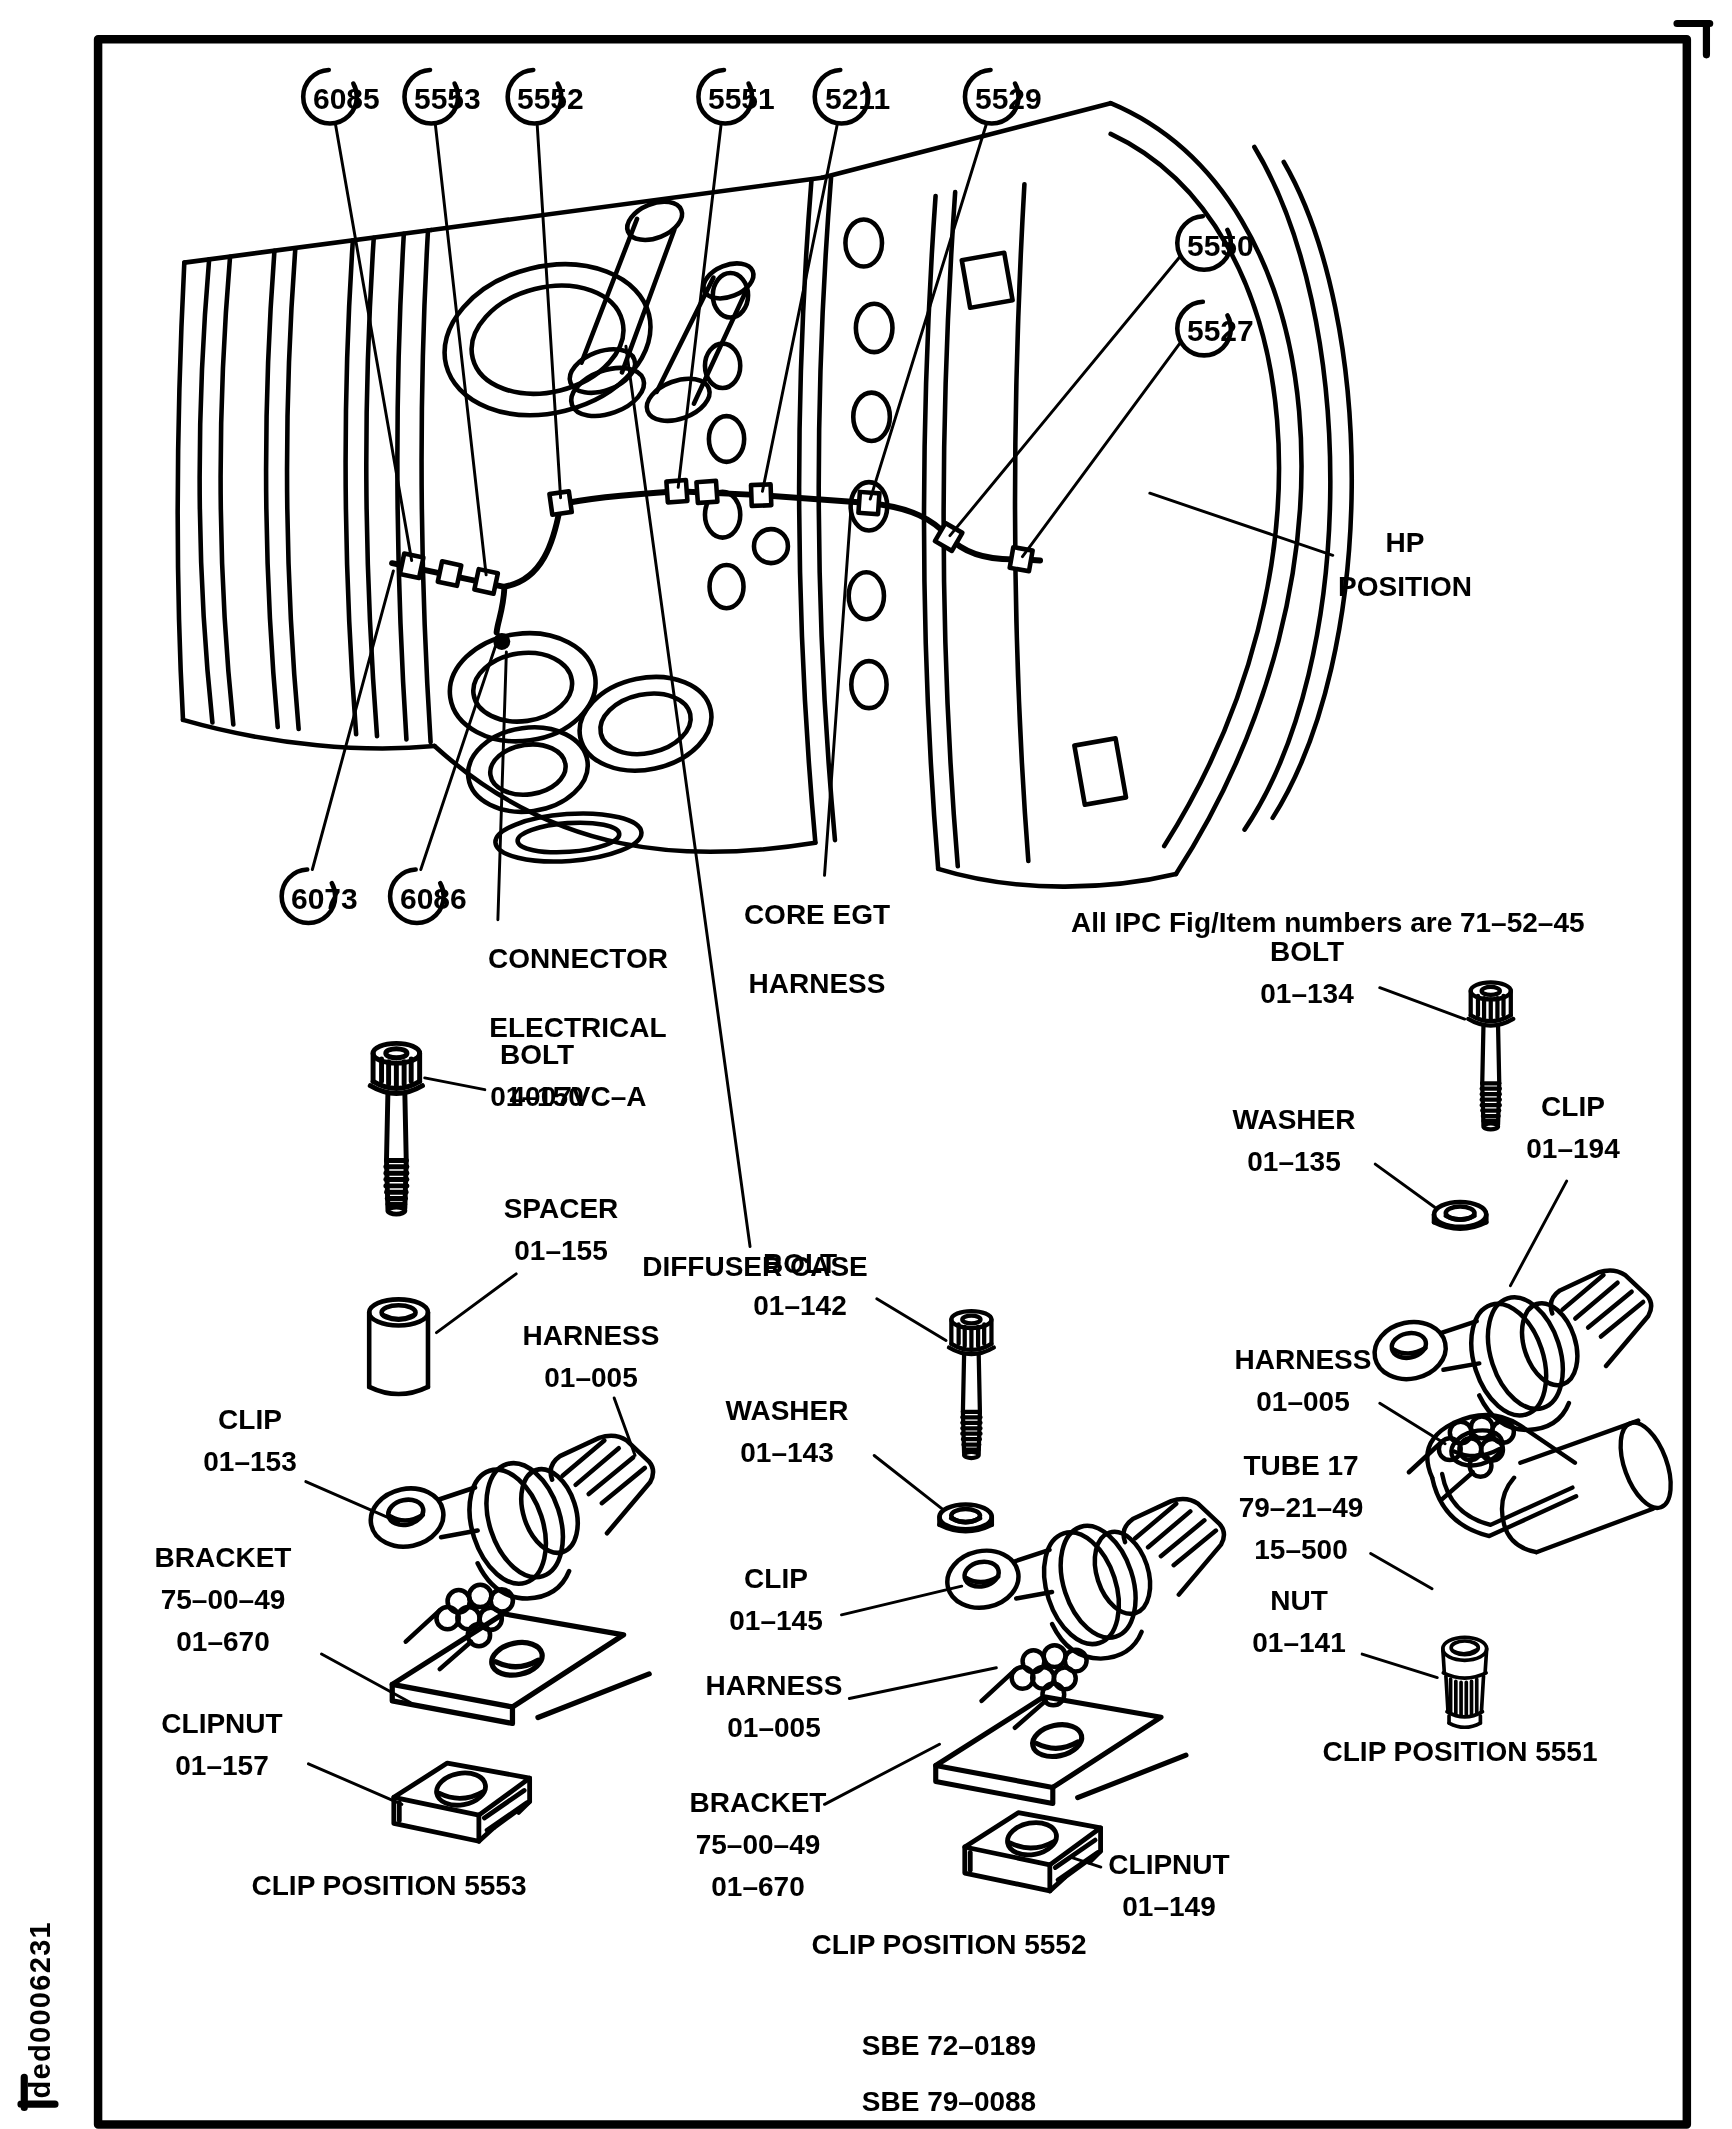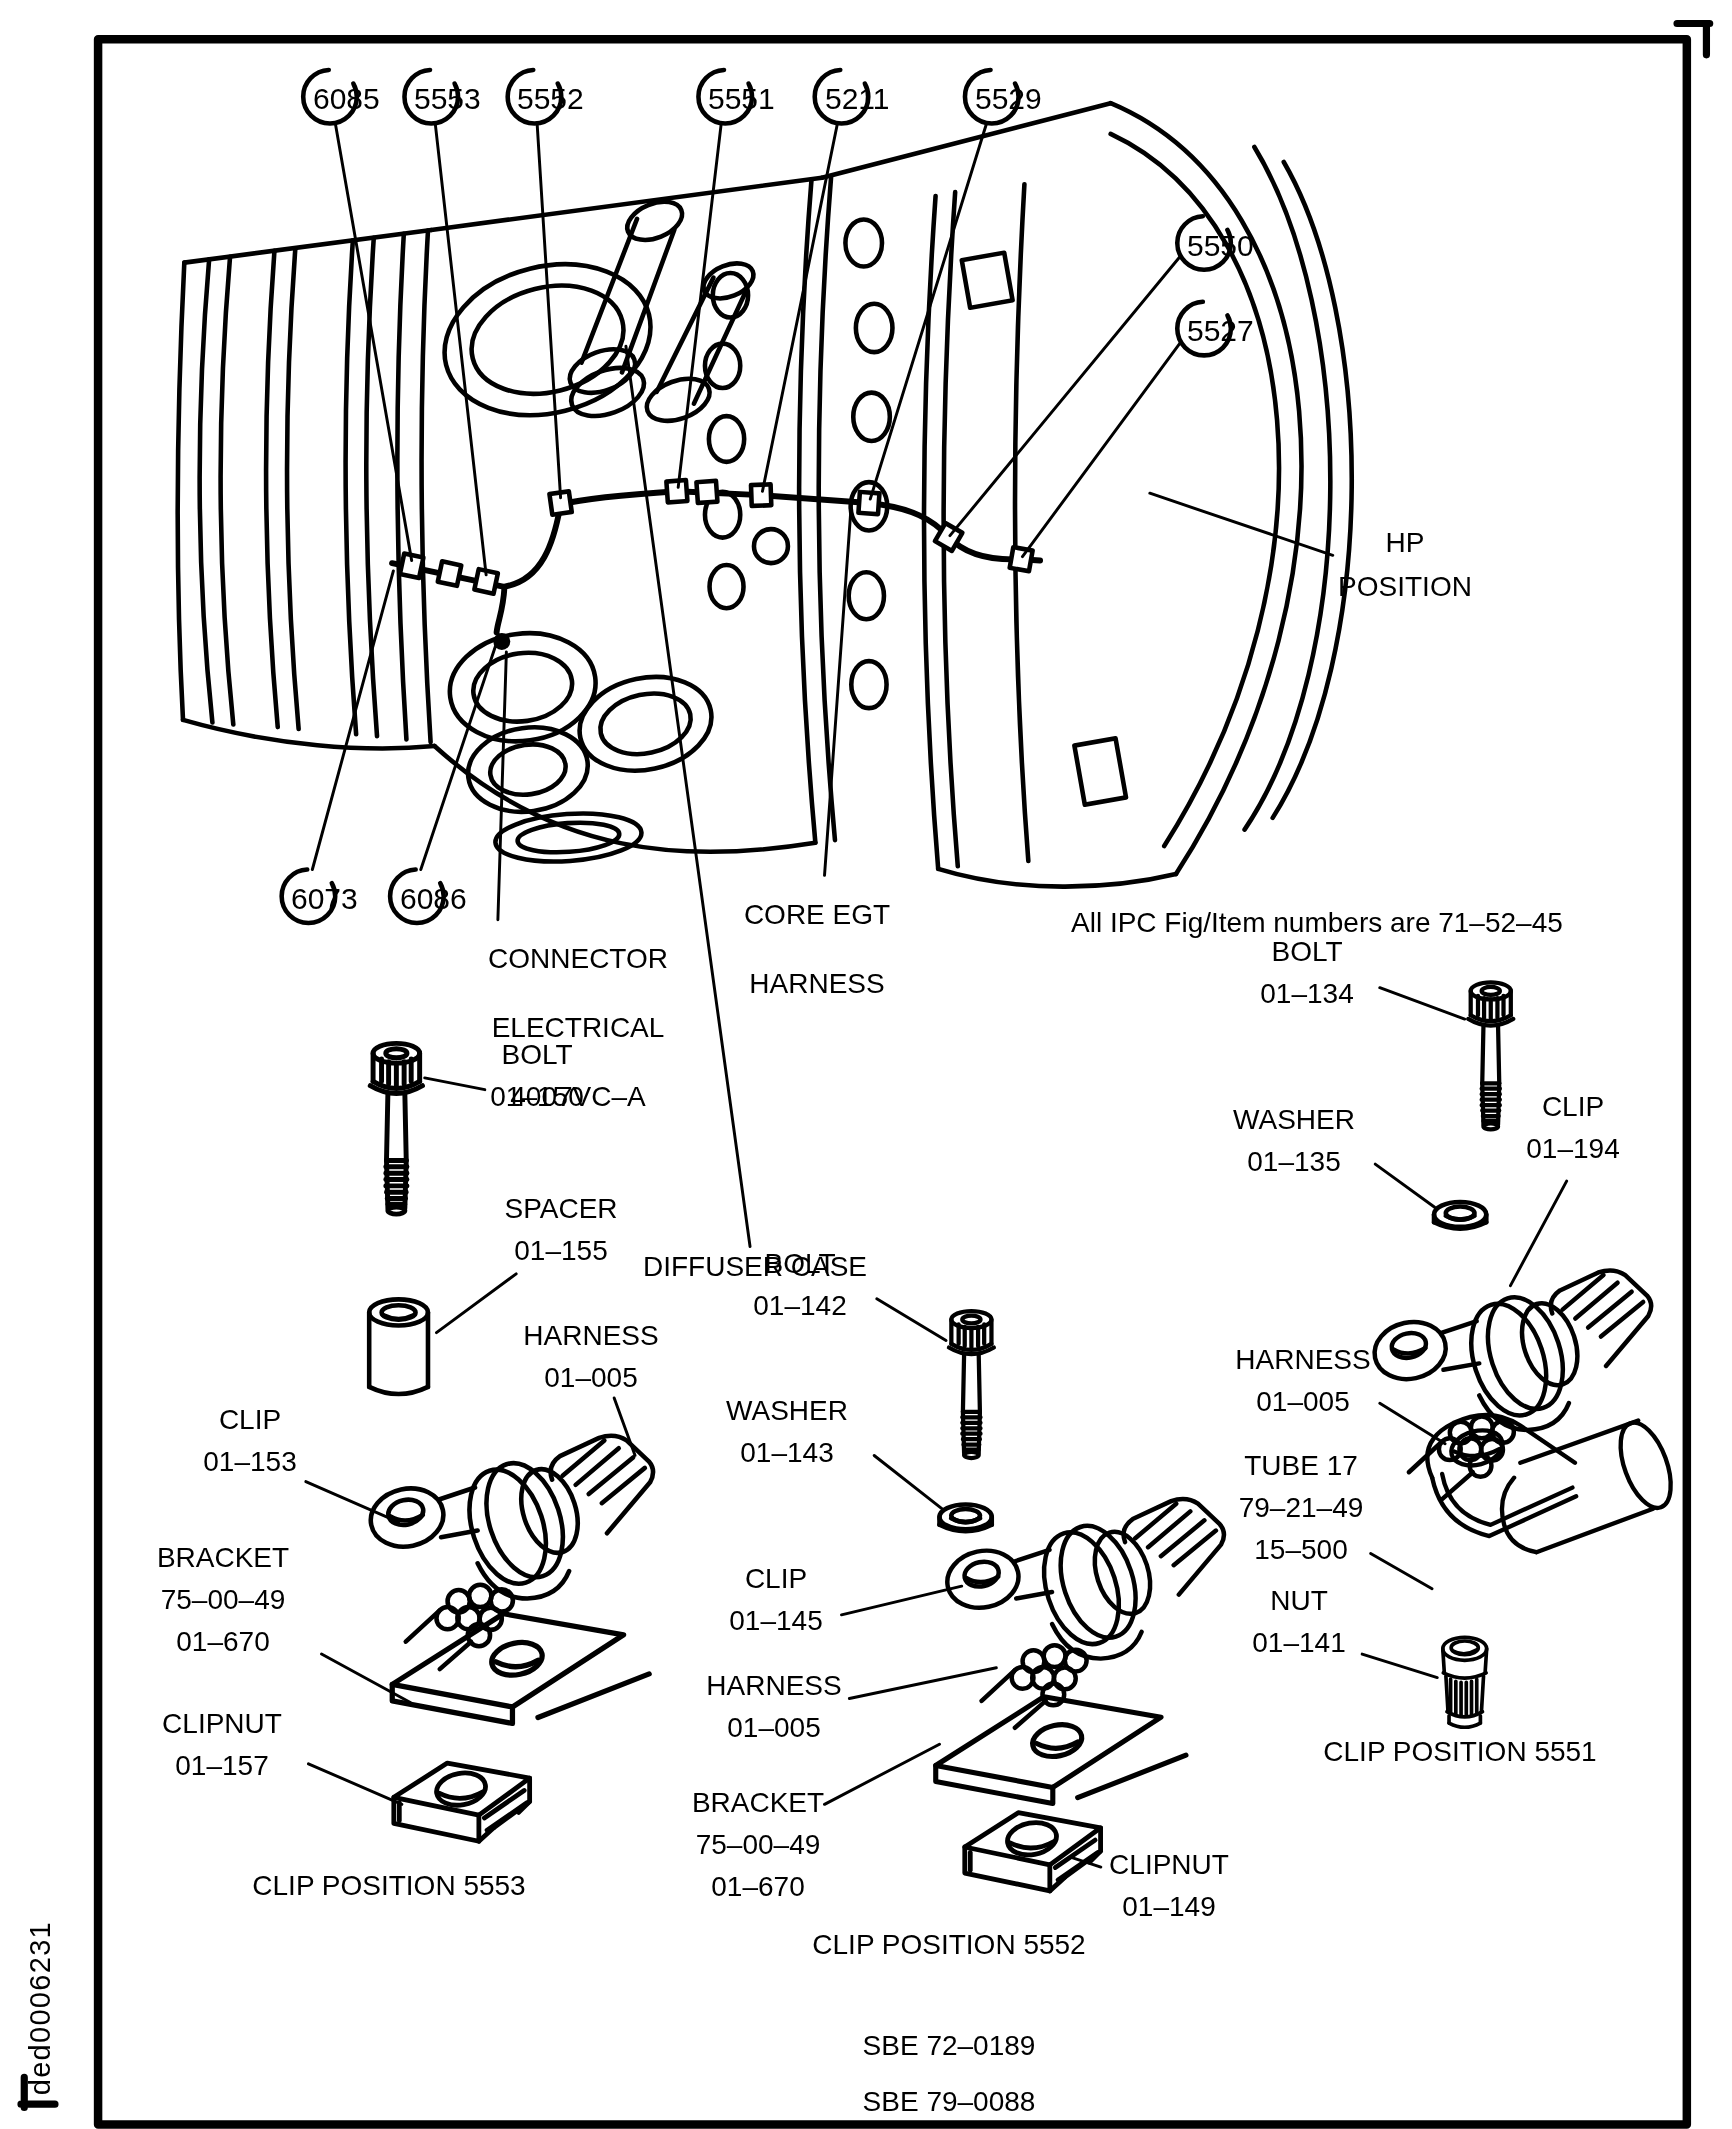--- a/index.html
+++ b/index.html
@@ -4,7 +4,7 @@
 <style>
   html,body{margin:0;padding:0;background:#fff;}
   .canvas{position:relative;width:1732px;height:2129px;background:#ffffff;
-          font-family:"Liberation Sans",sans-serif;font-weight:normal;color:#000;overflow:hidden;}
+          font-family:"Liberation Sans",sans-serif;font-weight:bold;color:#000;overflow:hidden;}
   svg.art{position:absolute;left:0;top:0;}
   .lbl{position:absolute;text-align:center;transform:translateX(-50%);
        font-size:28px;line-height:42px;white-space:nowrap;}

